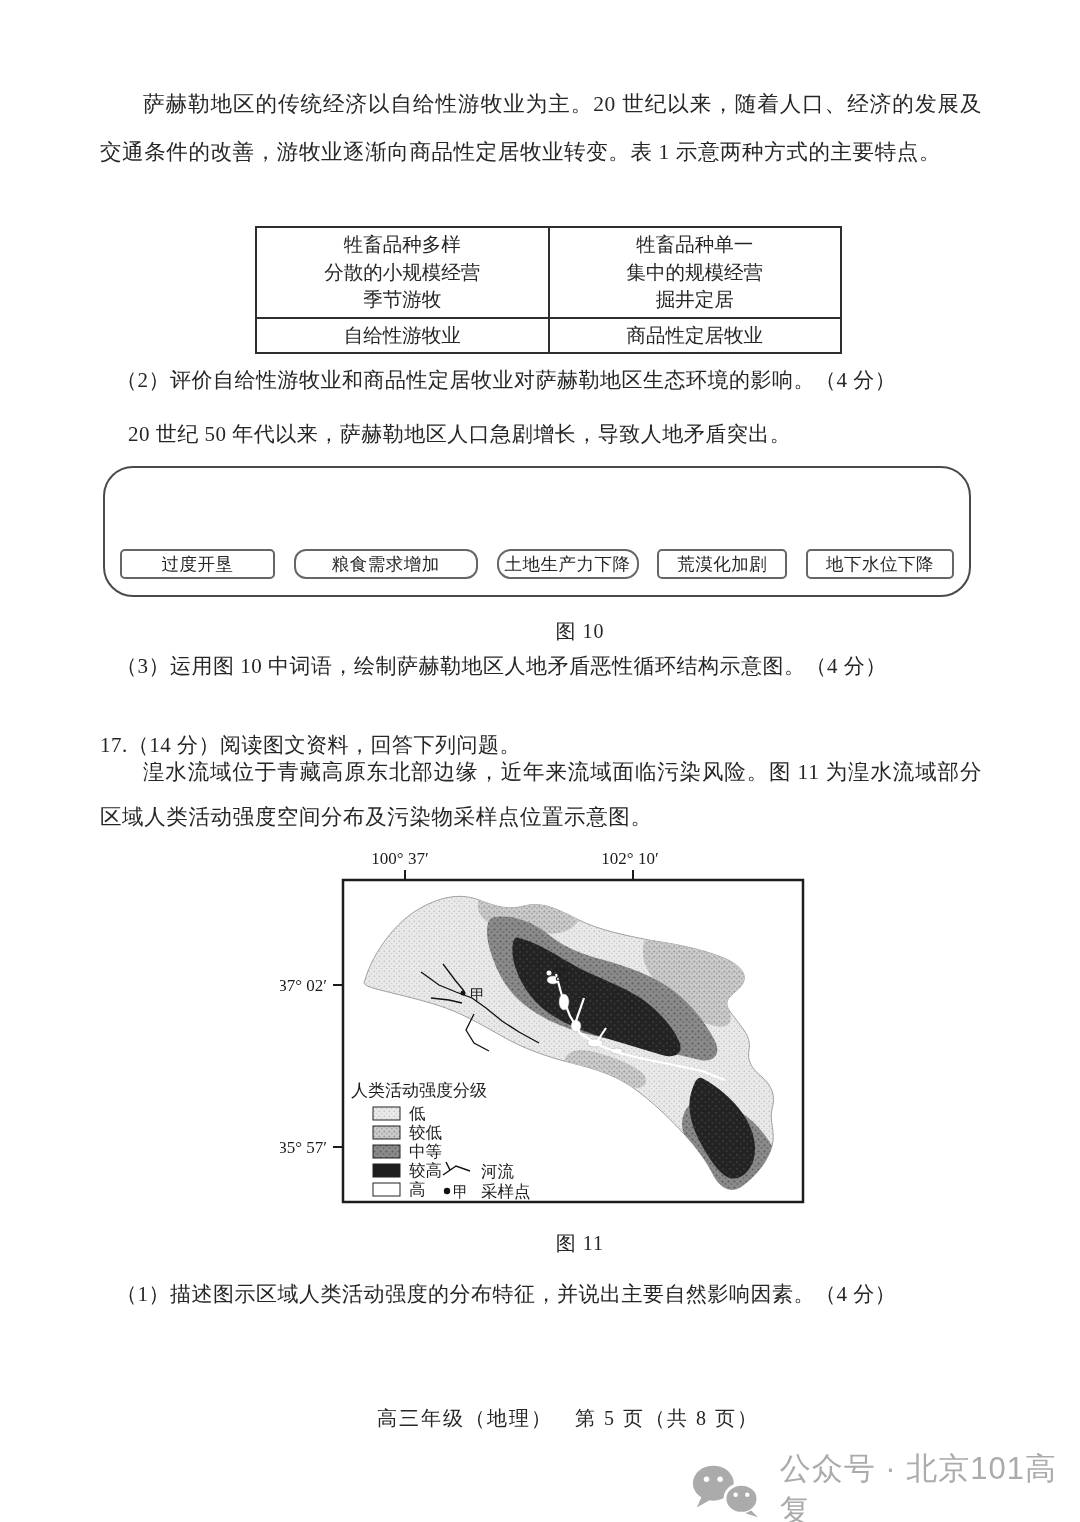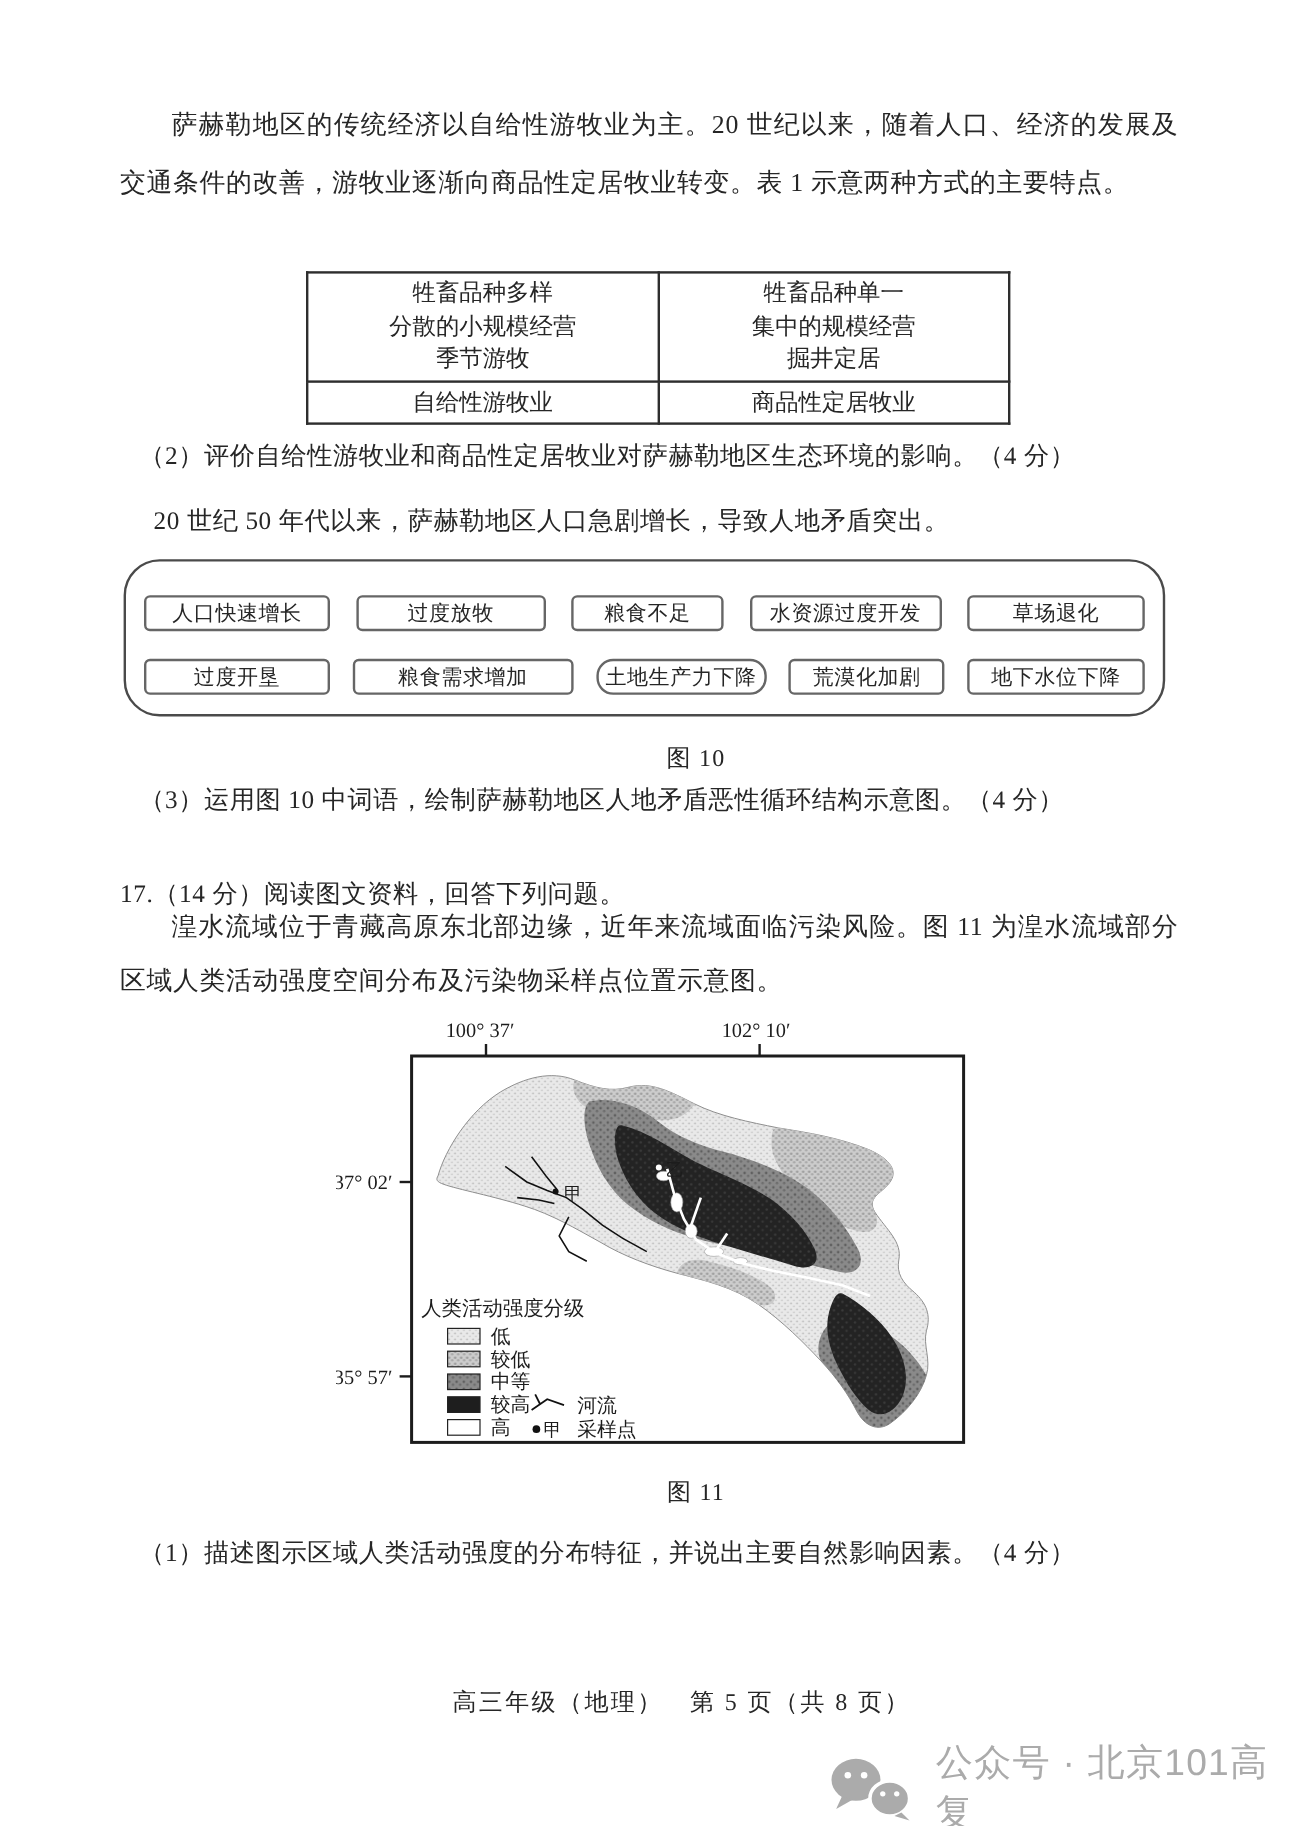--- a/index.html
+++ b/index.html
@@ -113,13 +113,6 @@
   <div class="abs qline" style="left:128px;top:420px;">20 世纪 50 年代以来，萨赫勒地区人口急剧增长，导致人地矛盾突出。</div>
 
   <div class="abs fig10box" style="left:103px;top:466px;">
-    <div class="termrow" style="top:28px;">
-      <div class="termbox" style="width:155px;">人口快速增长</div>
-      <div class="termbox" style="width:158px;">过度放牧</div>
-      <div class="termbox" style="width:127px;">粮食不足</div>
-      <div class="termbox" style="width:160px;">水资源过度开发</div>
-      <div class="termbox" style="width:148px;">草场退化</div>
-    </div>
     <div class="termrow" style="top:81px;">
       <div class="termbox" style="width:155px;">过度开垦</div>
       <div class="termbox" style="width:184px;">粮食需求增加</div>

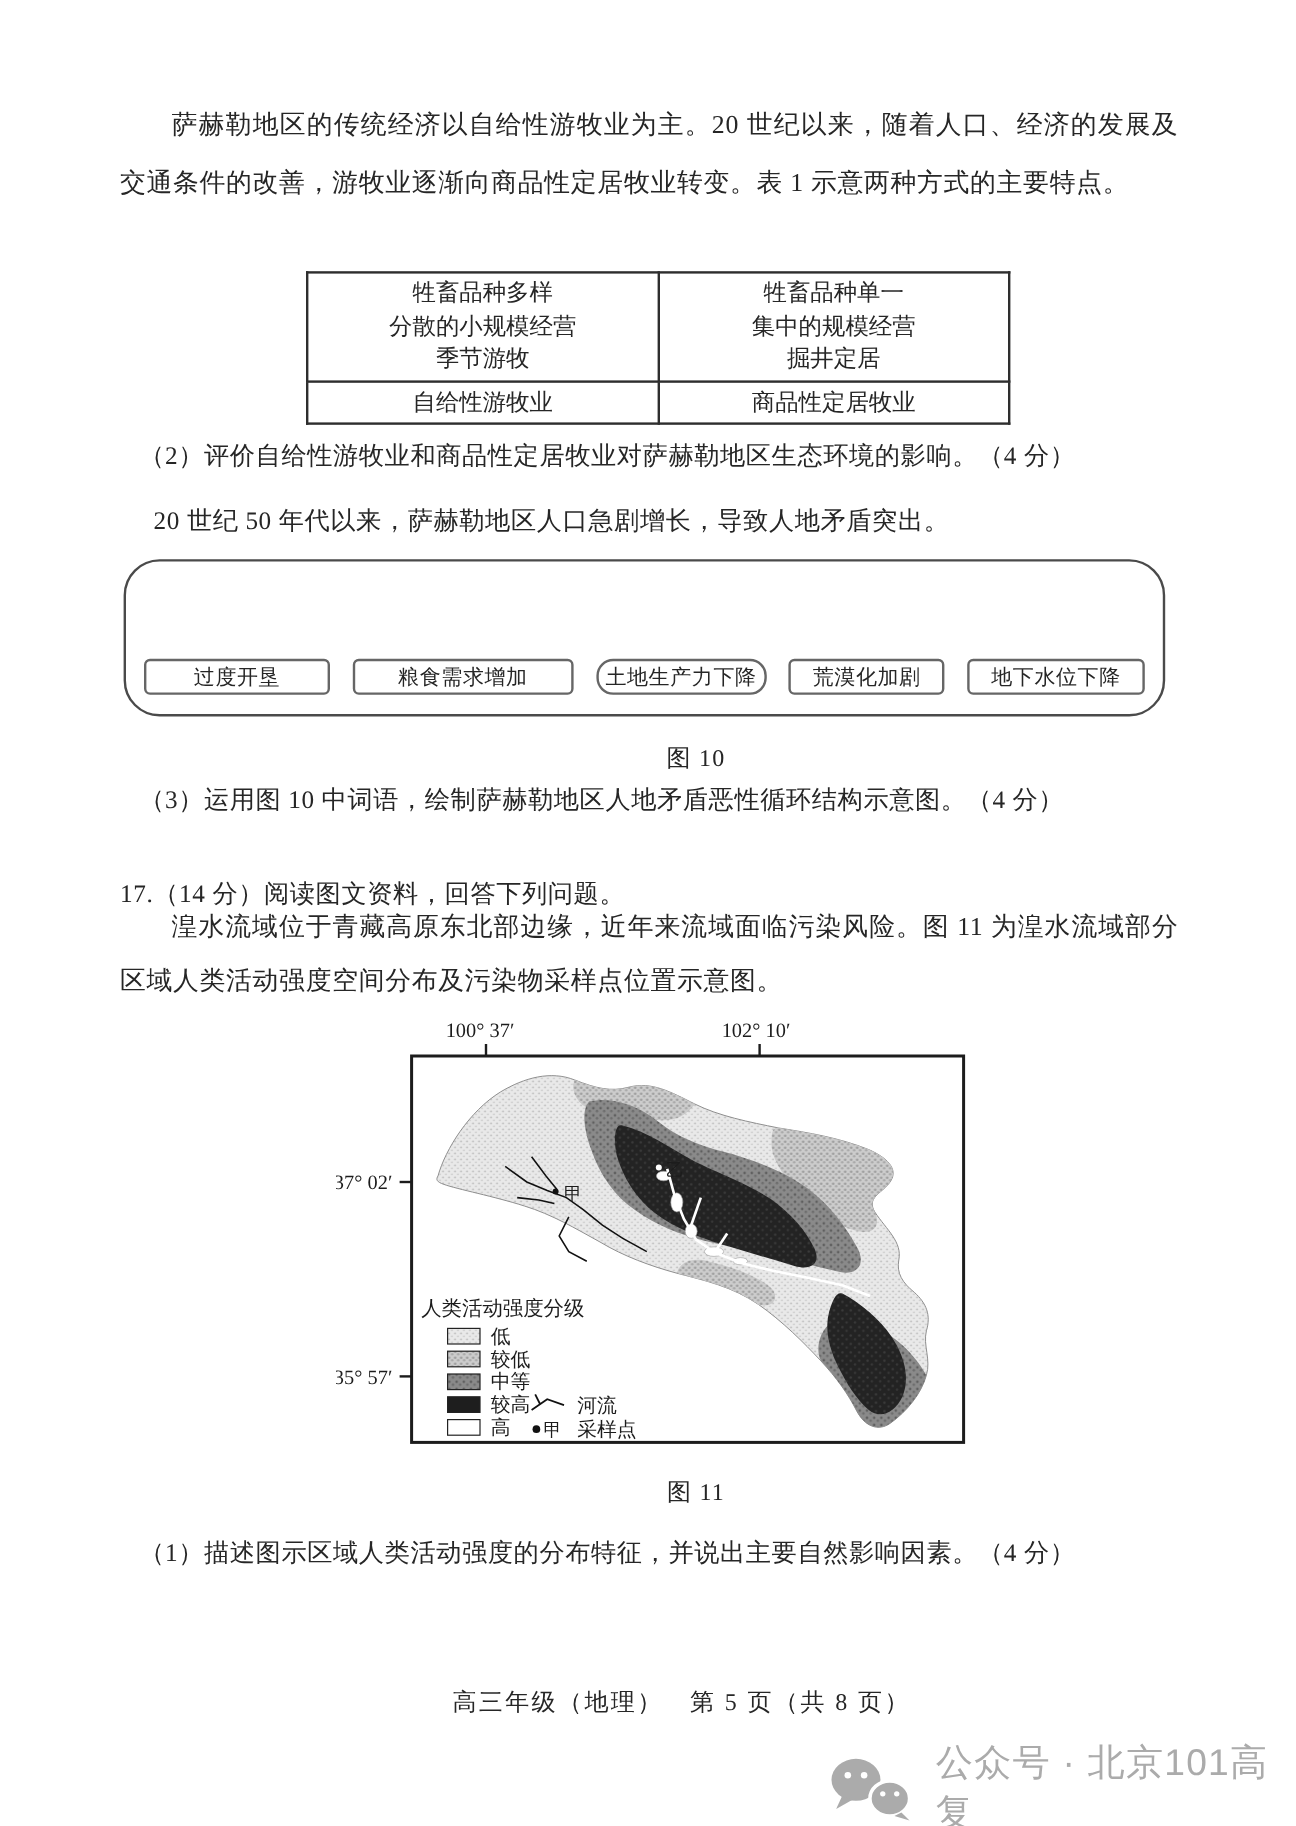--- a/index.html
+++ b/index.html
@@ -115,7 +115,7 @@
   <div class="abs fig10box" style="left:103px;top:466px;">
     <div class="termrow" style="top:81px;">
       <div class="termbox" style="width:155px;">过度开垦</div>
-      <div class="termbox" style="width:184px;">粮食需求增加</div>
+      <div class="termbox" style="width:184px;border-radius:12px;">粮食需求增加</div>
       <div class="termbox" style="width:142px;border-radius:14px;">土地生产力下降</div>
       <div class="termbox" style="width:130px;">荒漠化加剧</div>
       <div class="termbox" style="width:148px;">地下水位下降</div>

